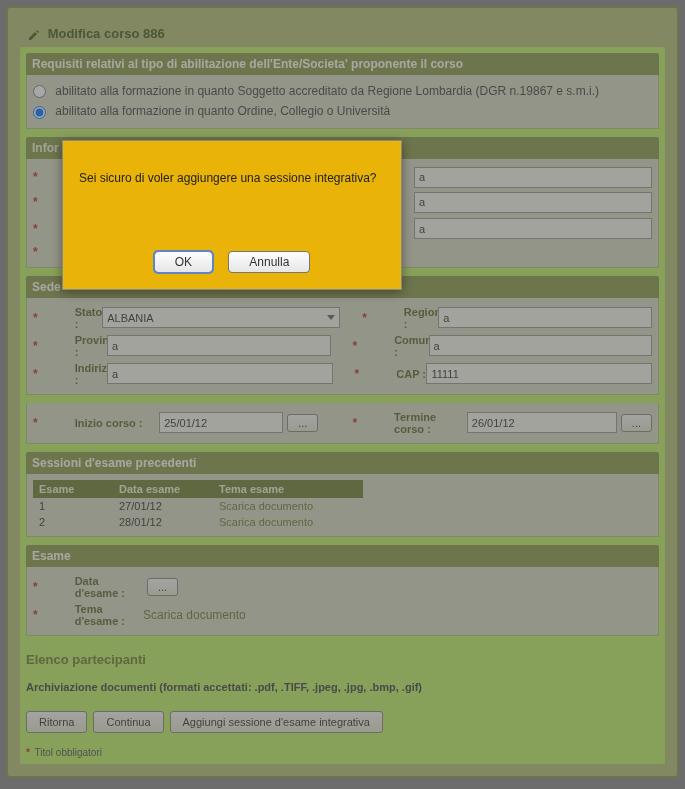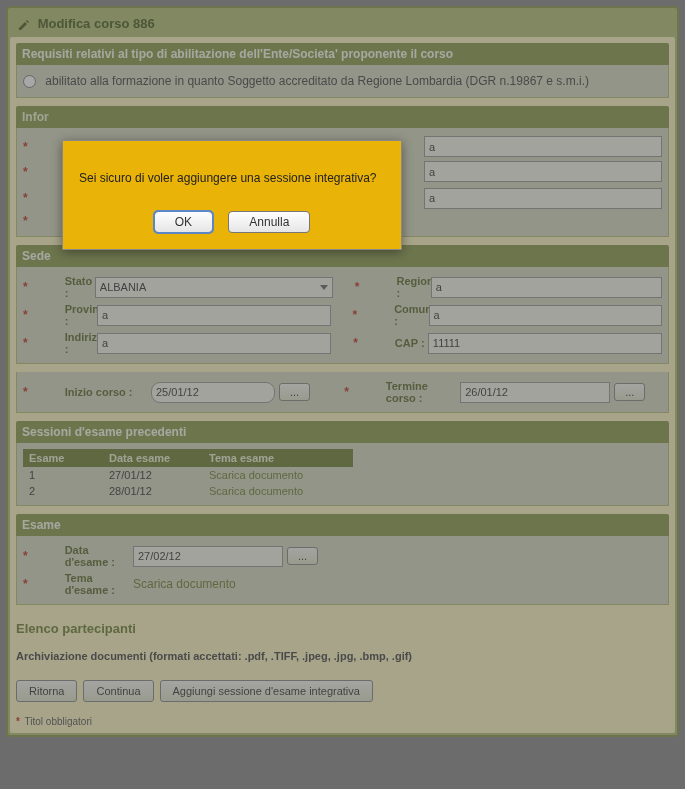--- a/index.html
+++ b/index.html
@@ -19,7 +19,7 @@
   background: #b5c074;
   border: 2px solid #8b9b4a;
   border-radius: 4px;
-  padding: 2px;
+  padding: 12px;
 }
 .panel-title {
   color: #4a5d1f;

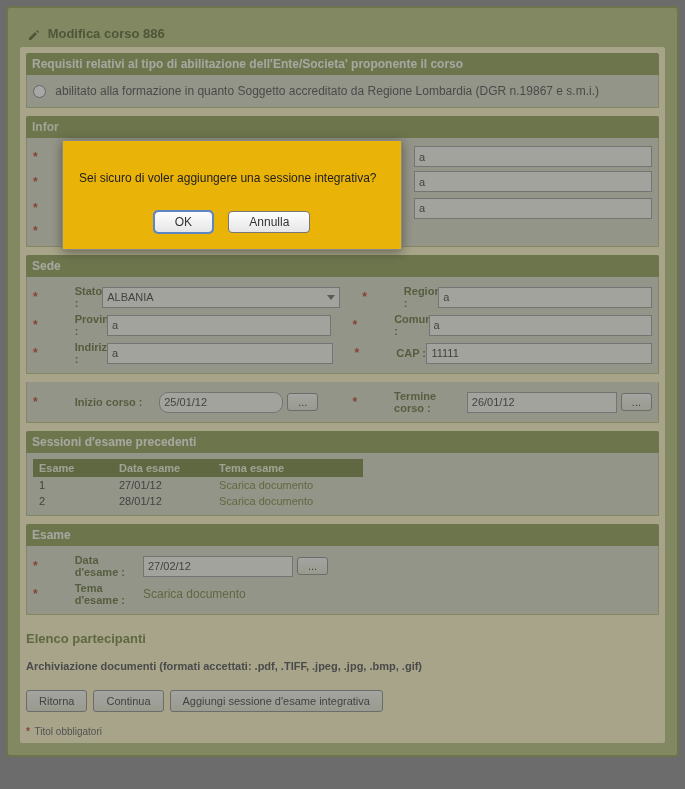--- a/index.html
+++ b/index.html
@@ -35,7 +35,7 @@
 }
 .title-icon svg { display: block; }
 .panel-body {
-  background: #fef9c3;
+  background: #bef264;
   padding: 6px;
   border-radius: 2px;
 }

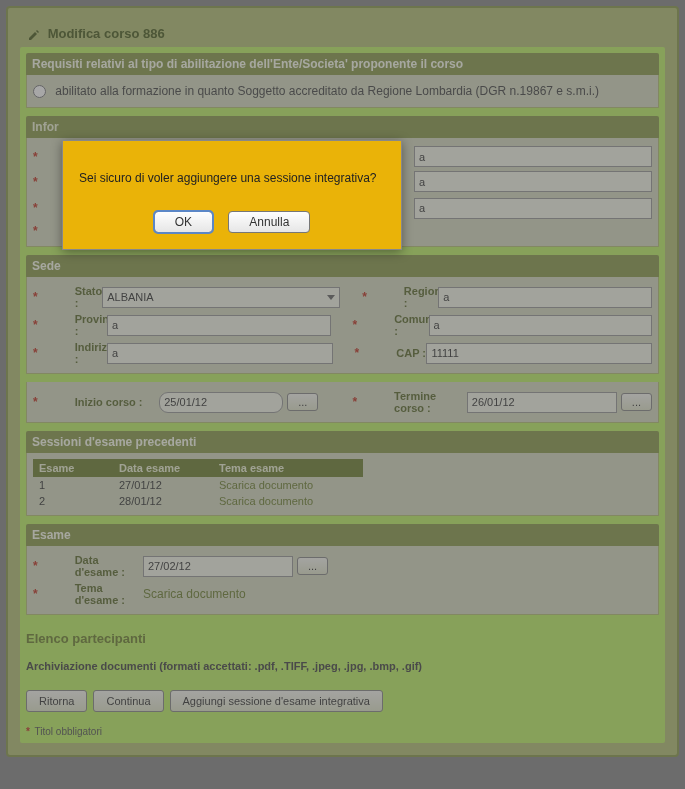--- a/index.html
+++ b/index.html
@@ -196,6 +196,10 @@
         <div class="radio-row">
           <input type="radio" name="ab" style="">
           <span>abilitato alla formazione in quanto Soggetto accreditato da Regione Lombardia (DGR n.19867 e s.m.i.)</span>
+        </div>
+        <div class="radio-row">
+          <input type="radio" name="ab" checked="" style="">
+          <span>abilitato alla formazione in quanto Ordine, Collegio o Università</span>
         </div>
       </div>
     </div>

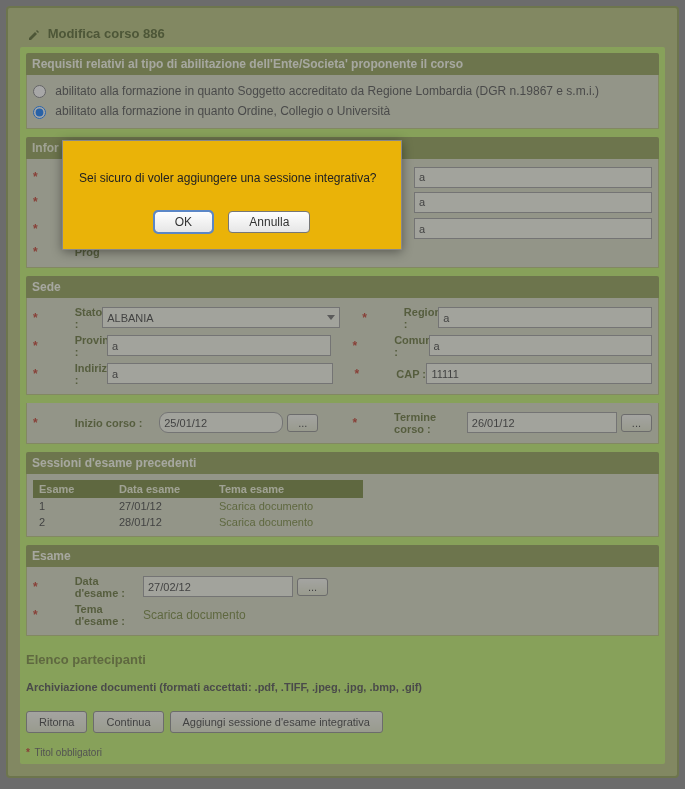--- a/index.html
+++ b/index.html
@@ -167,7 +167,7 @@
   font-size: 12px;
   font-weight: normal;
 }
-.dialog-buttons button.ok { outline: 2px solid #5b87c7; outline-offset: -1px; }
+.dialog-buttons button.ok { outline: 2px solid #5b87c7; outline-offset: -1px; margin-top: 40px; }
 .header-labels-row .hlabel {
   color: #f0f4d8;
   font-weight: bold;

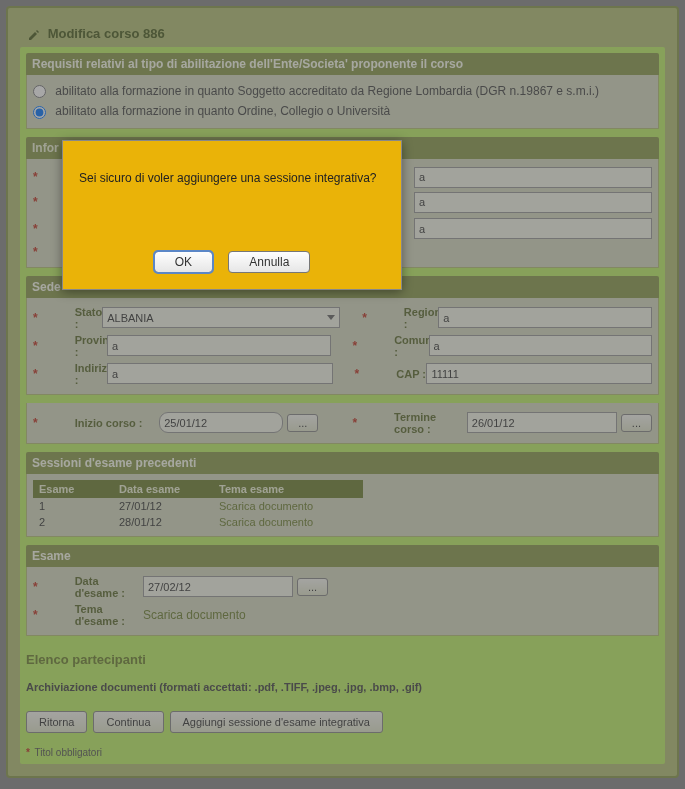--- a/index.html
+++ b/index.html
@@ -295,7 +295,7 @@
                 <span class="req">*</span>
                 <span class="label">Inizio corso :</span>
               </div>
-          <input type="text" style="width: 124px; border-radius: 9px;" value="25/01/12">
+          <input type="text" style="width: 124px;" value="25/01/12">
           <button class="btn-small" style="margin-left:4px;">...</button>
           <div class="form-cell" style="width:116px; margin-left:34px;">
                 <span class="req">*</span>

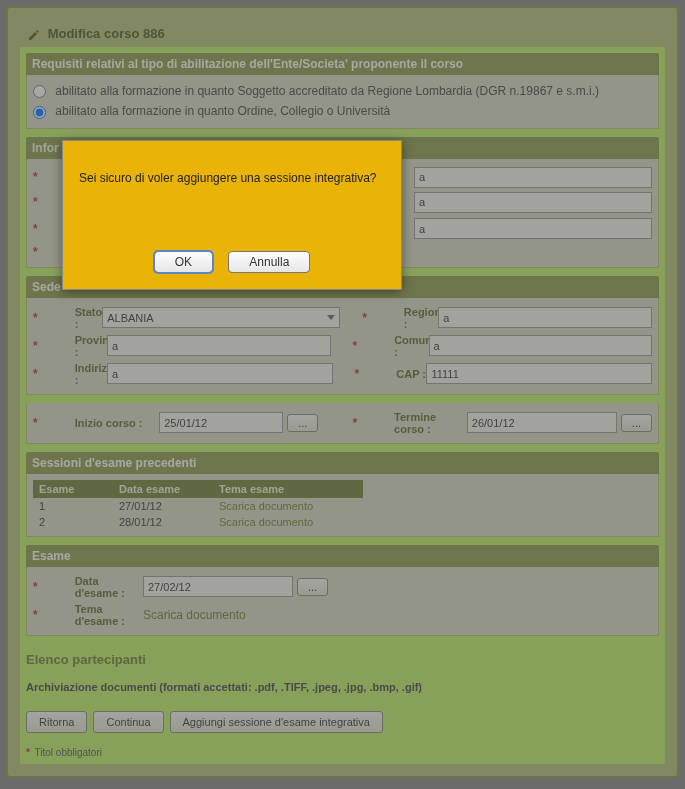--- a/index.html
+++ b/index.html
@@ -342,7 +342,6 @@
                 <span class="req">*</span>
                 <span class="label">Data d'esame :</span>
               </div>
-          <input type="text" style="width: 150px;" value="27/02/12">
           <button class="btn-small" style="margin-left:4px;">...</button>
         </div>
         <div class="form-row">

